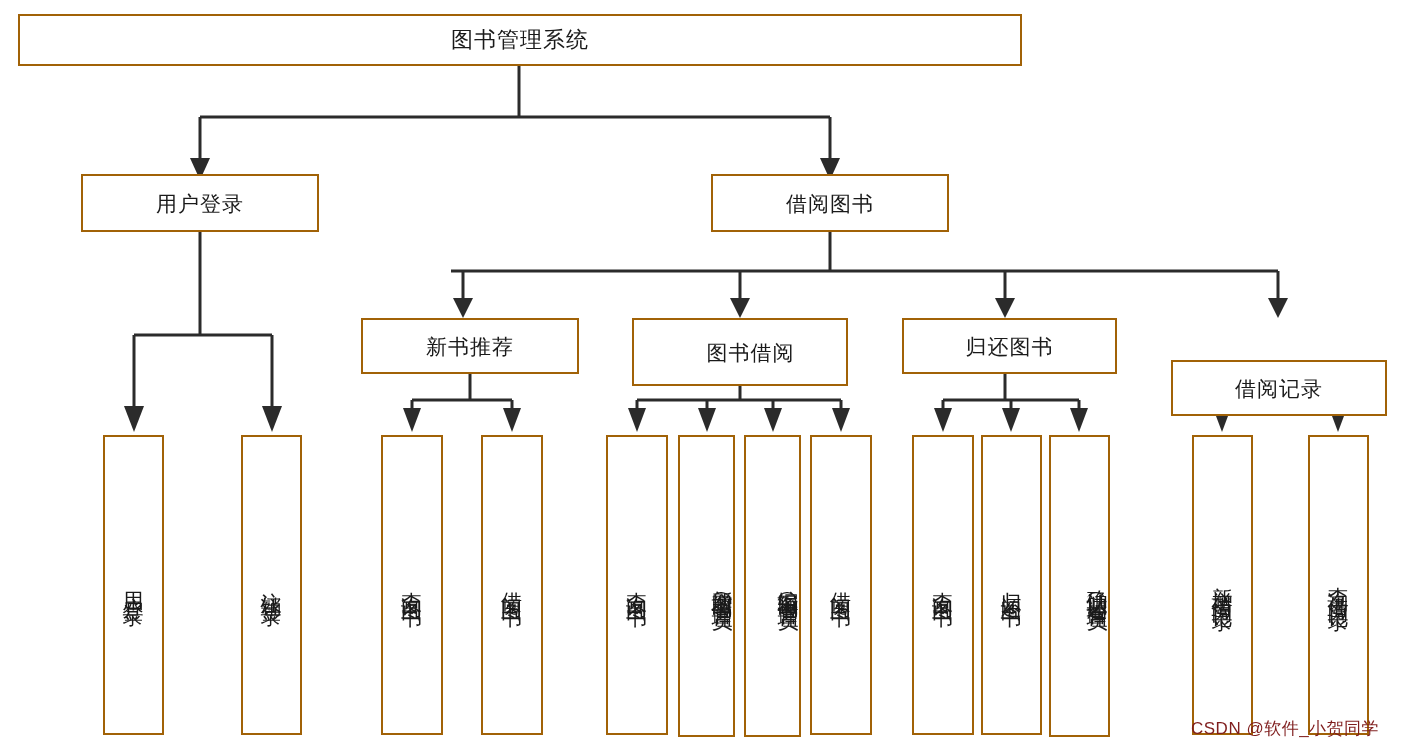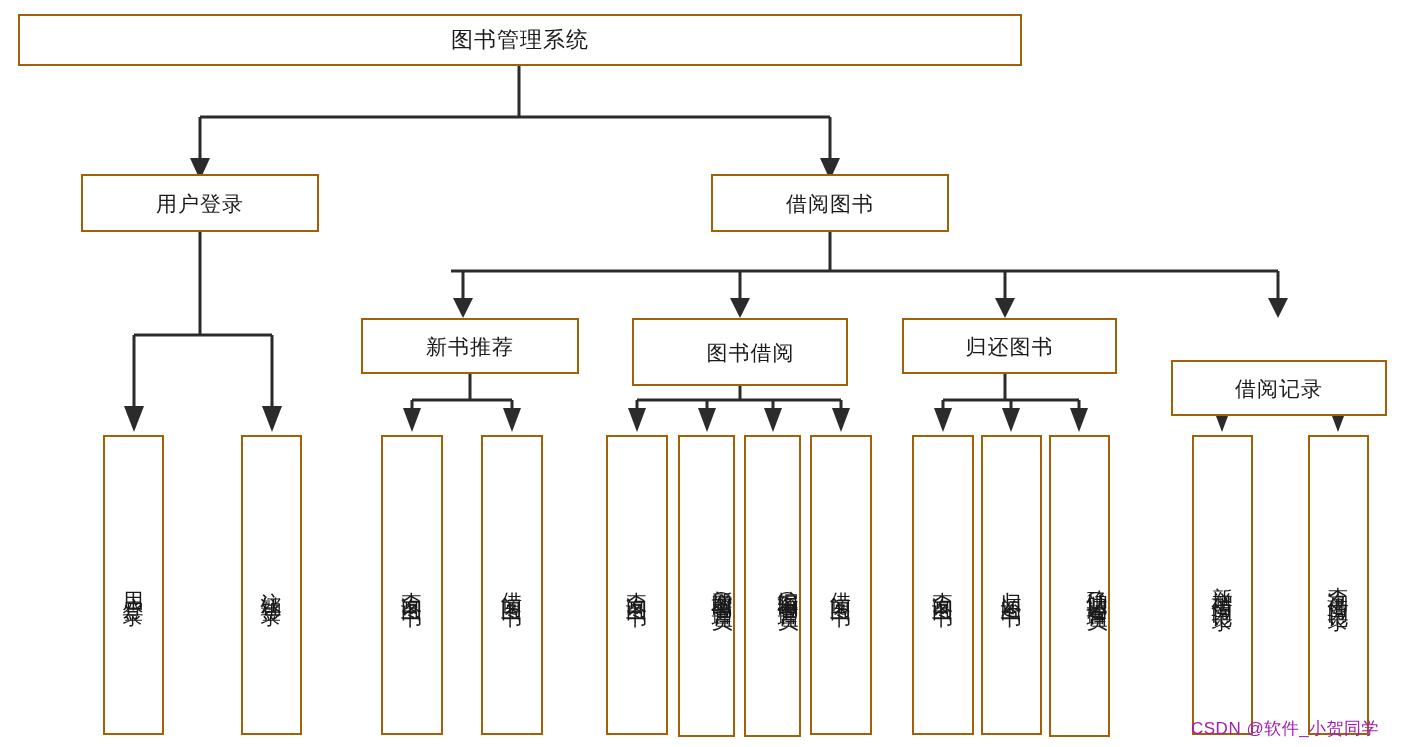--- a/index.html
+++ b/index.html
@@ -57,7 +57,7 @@
   .watermark {
     position: absolute;
     font-size: 17px;
-    color: #a21caf;
+    color: #7f1d1d;
     white-space: nowrap;
     letter-spacing: 0.5px;
   }

